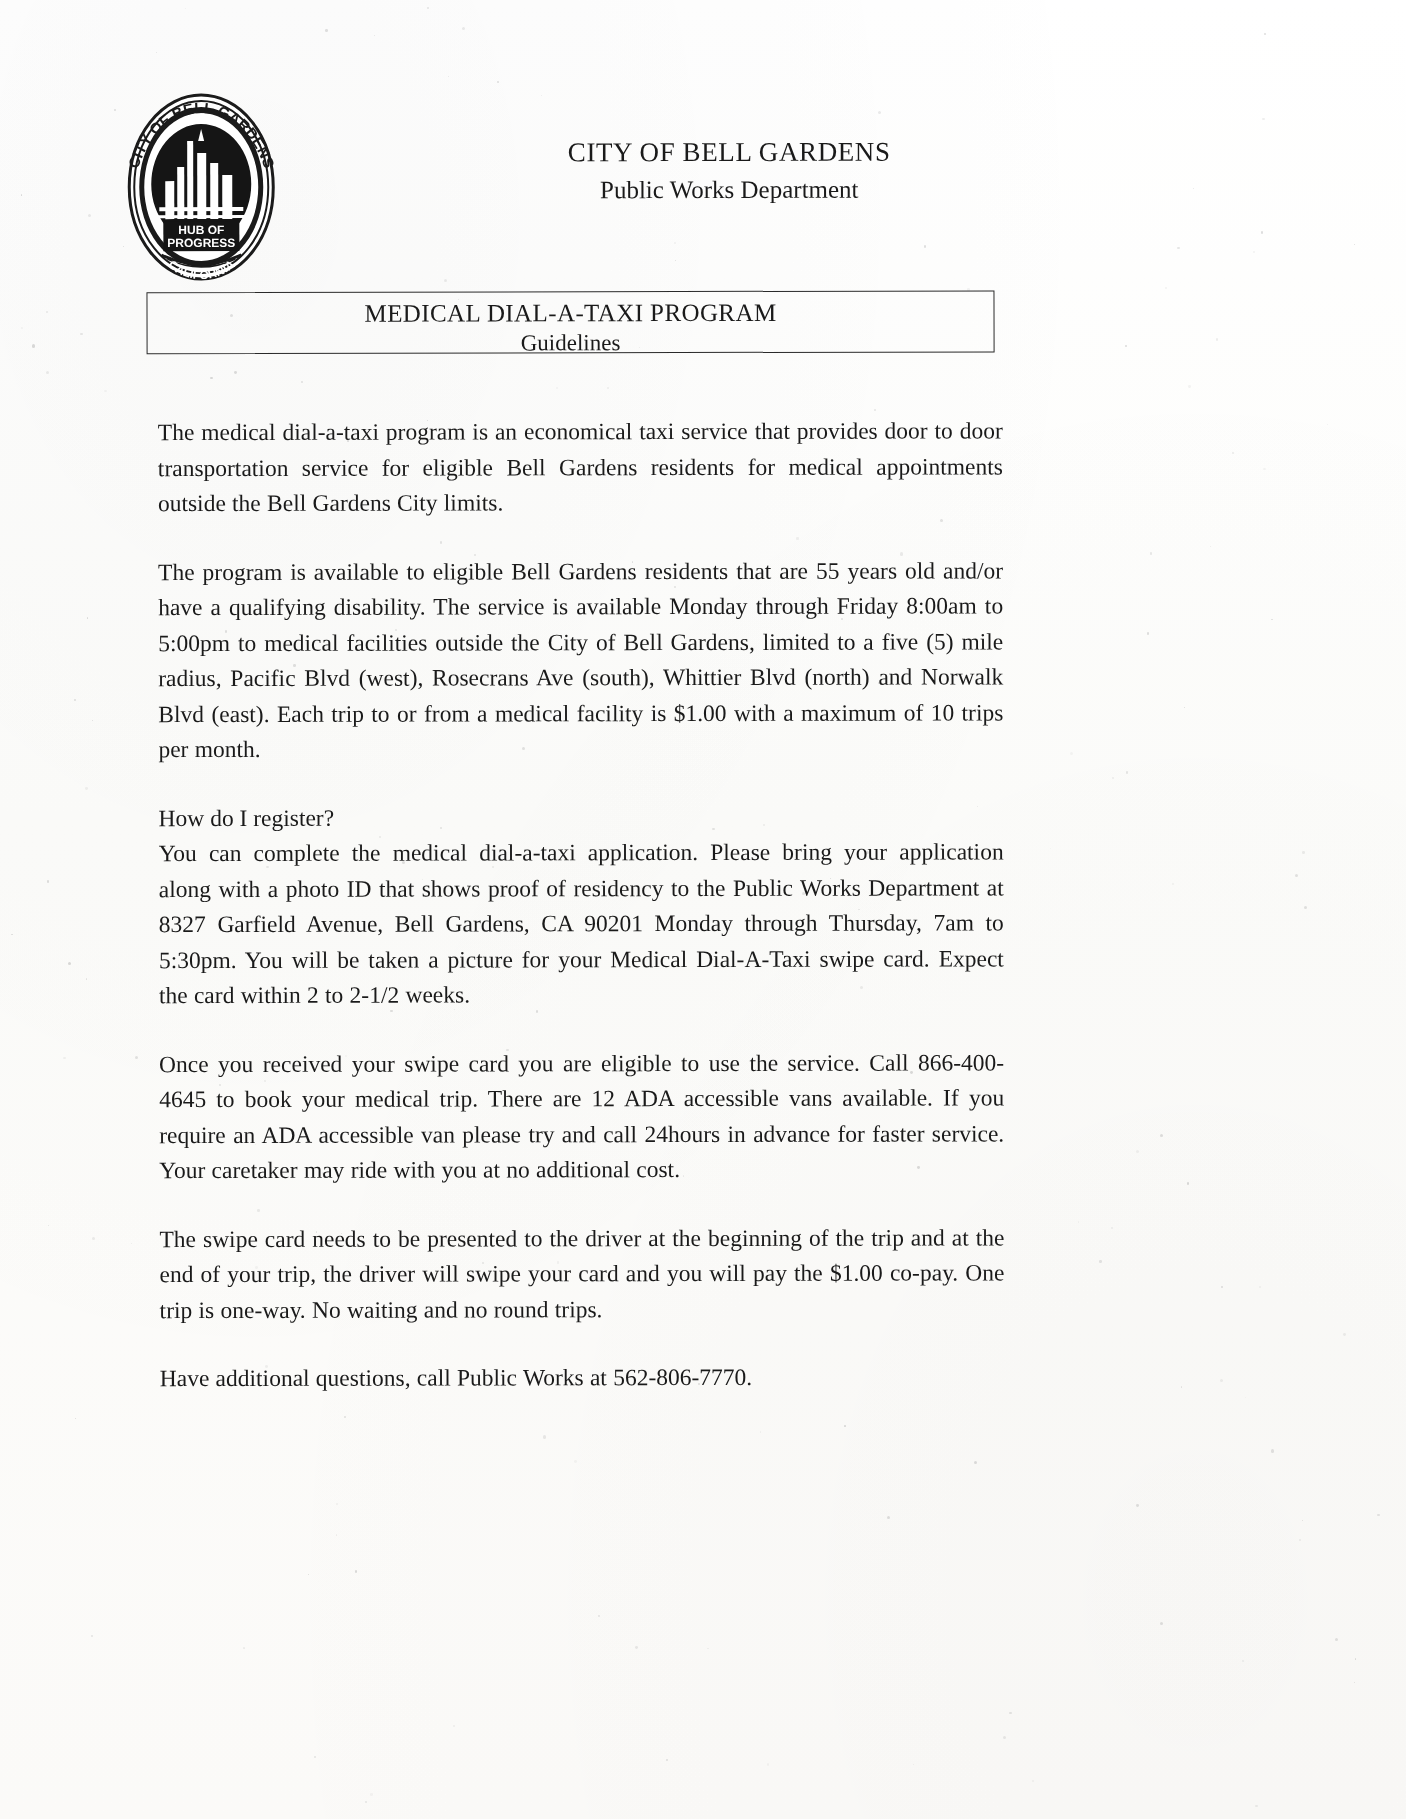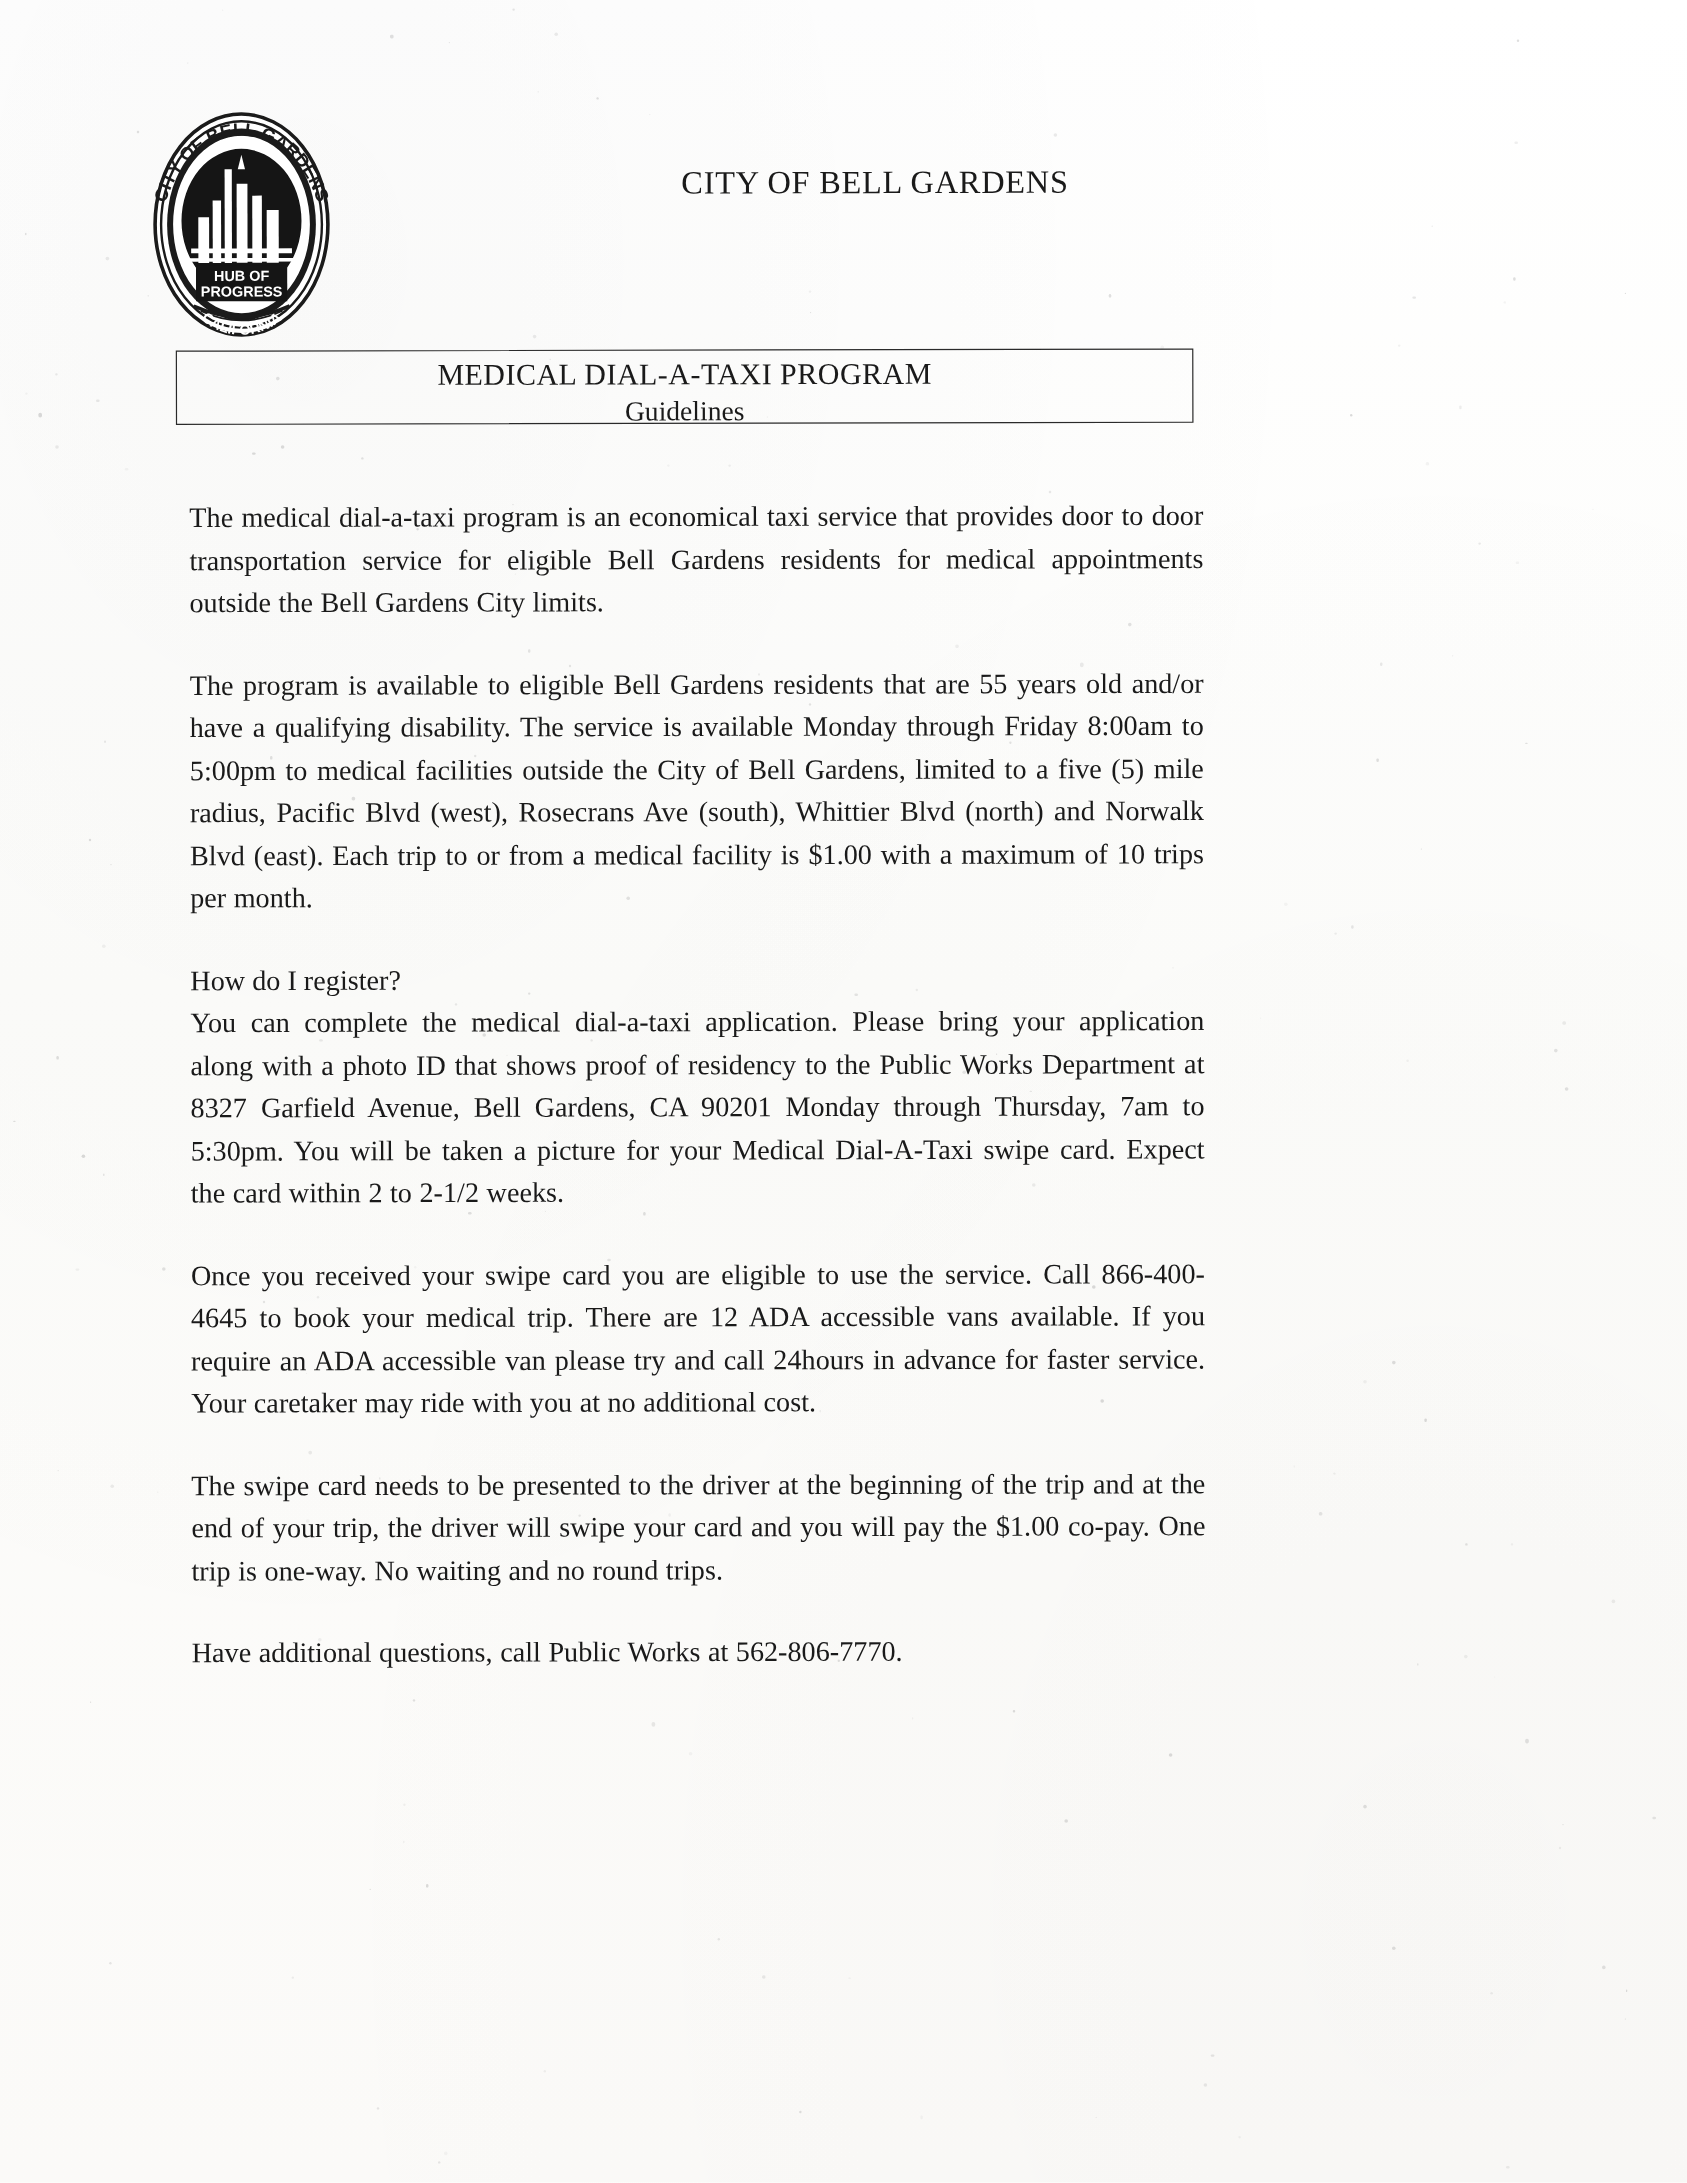--- a/index.html
+++ b/index.html
@@ -387,6 +387,7 @@
 
       <div id="header-text">
         <div id="city-name">CITY OF BELL GARDENS</div>
+        <div id="dept-name">Public Works Department</div>
       </div>
     </div>
 

